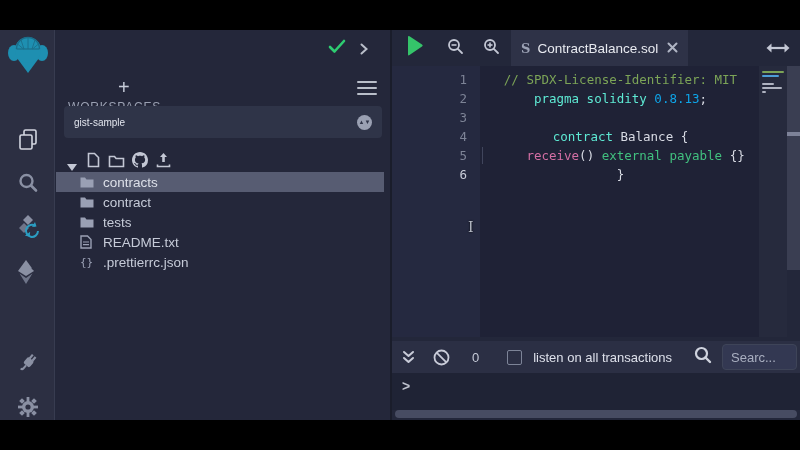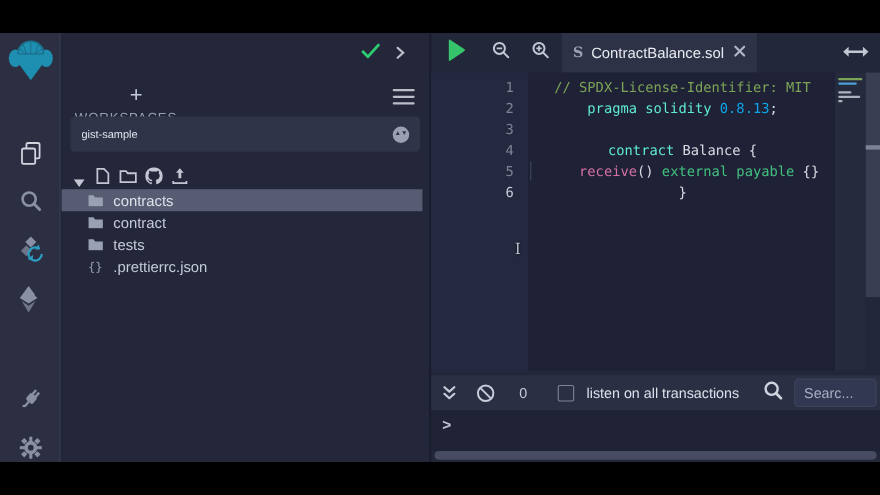--- a/index.html
+++ b/index.html
@@ -235,6 +235,15 @@
         </div>
         <div class="trow">
           <span class="tico">
+            <svg width="12" height="14" viewBox="0 0 12 14">
+              <path d="M1 1 h6.5 l3.5 3.5 V13 H1 Z" fill="none" stroke="#9aa0b4" stroke-width="1.4"></path>
+              <path d="M3 7 h6 M3 9.6 h6" stroke="#9aa0b4" stroke-width="1.1"></path>
+            </svg>
+          </span>
+          <span class="tlabel">README.txt</span>
+        </div>
+        <div class="trow">
+          <span class="tico">
             <span class="json-ic">{}</span>
           </span>
           <span class="tlabel">.prettierrc.json</span>

